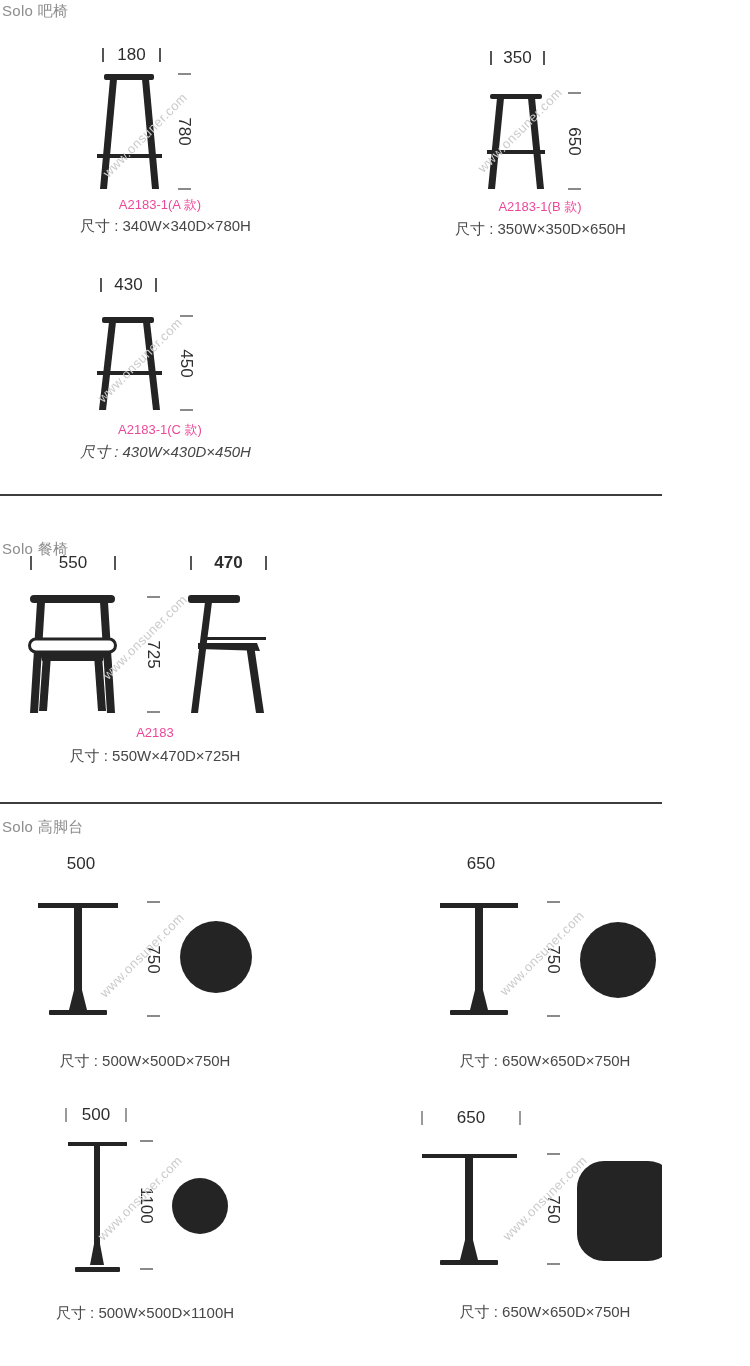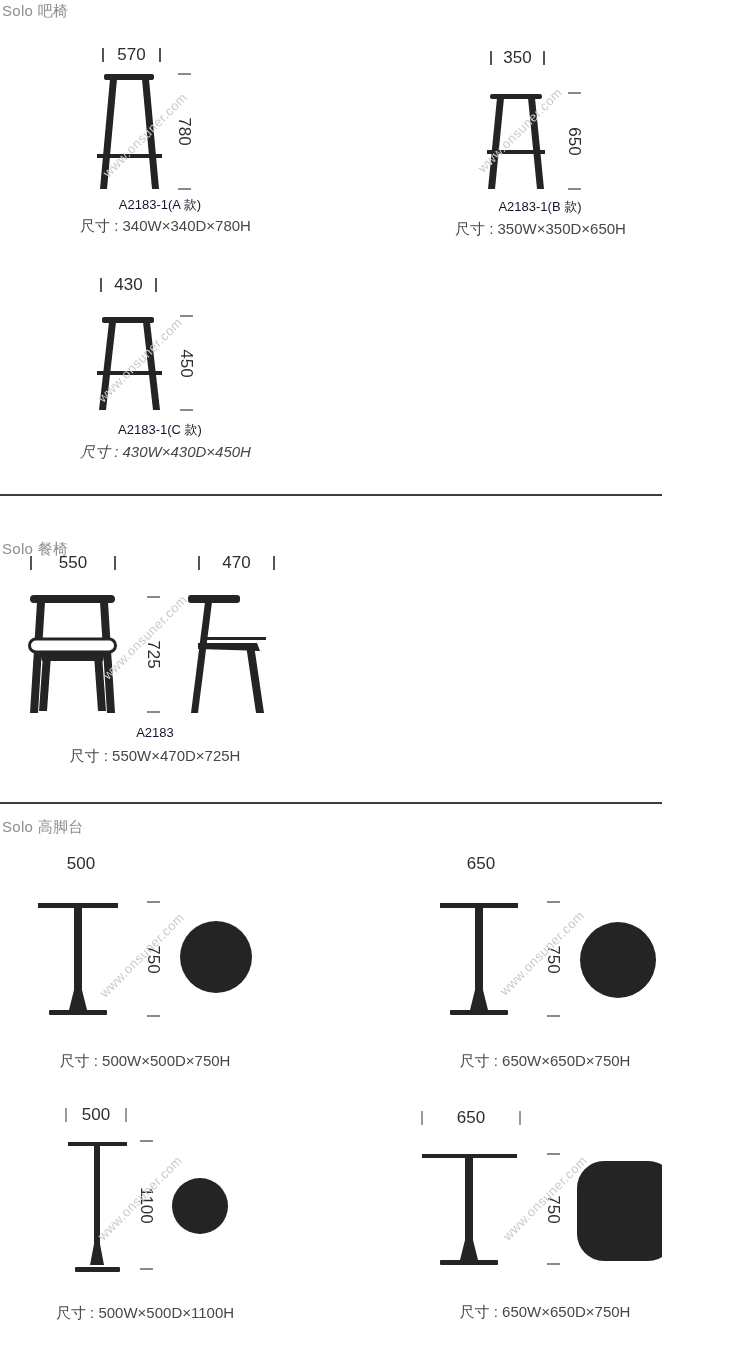--- a/index.html
+++ b/index.html
@@ -46,7 +46,7 @@
   <div class="fig" style="left:80px;top:40px;width:160px;height:195px;">
     <div class="wdim" style="left:22px;top:5px;width:59px;">
       <span class="vtick"></span>
-      <span class="wnum">570</span>
+      <span class="wnum">180</span>
       <span class="vtick"></span>
     </div>
     <svg class="drawing" style="left:17px;top:34px;" width="65" height="115" viewBox="0 0 65 115">

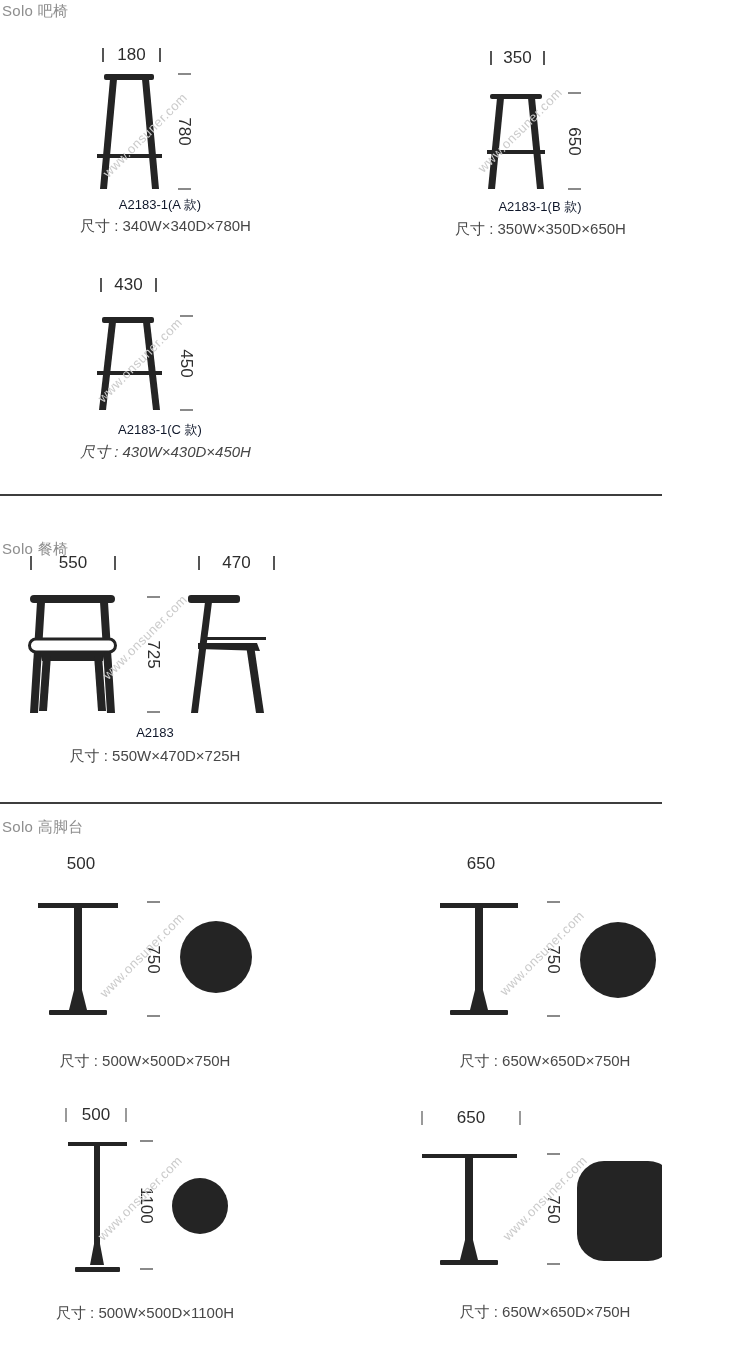--- a/index.html
+++ b/index.html
@@ -23,7 +23,7 @@
   .htick{width:13px;height:2px;background:#8a8a8a;flex:0 0 auto;}
   .hnum{font-size:17px;color:#2d2d2d;transform:rotate(90deg);white-space:nowrap;line-height:17px;}
 
-  .figname{width:100%;text-align:center;font-size:13px;color:#0f172a;white-space:nowrap;}
+  .figname{width:100%;text-align:center;font-size:13px;color:#ec4899;white-space:nowrap;}
   .figdims{width:100%;text-align:center;font-size:15px;color:#474747;white-space:nowrap;}
 
   .drawing{display:block;}

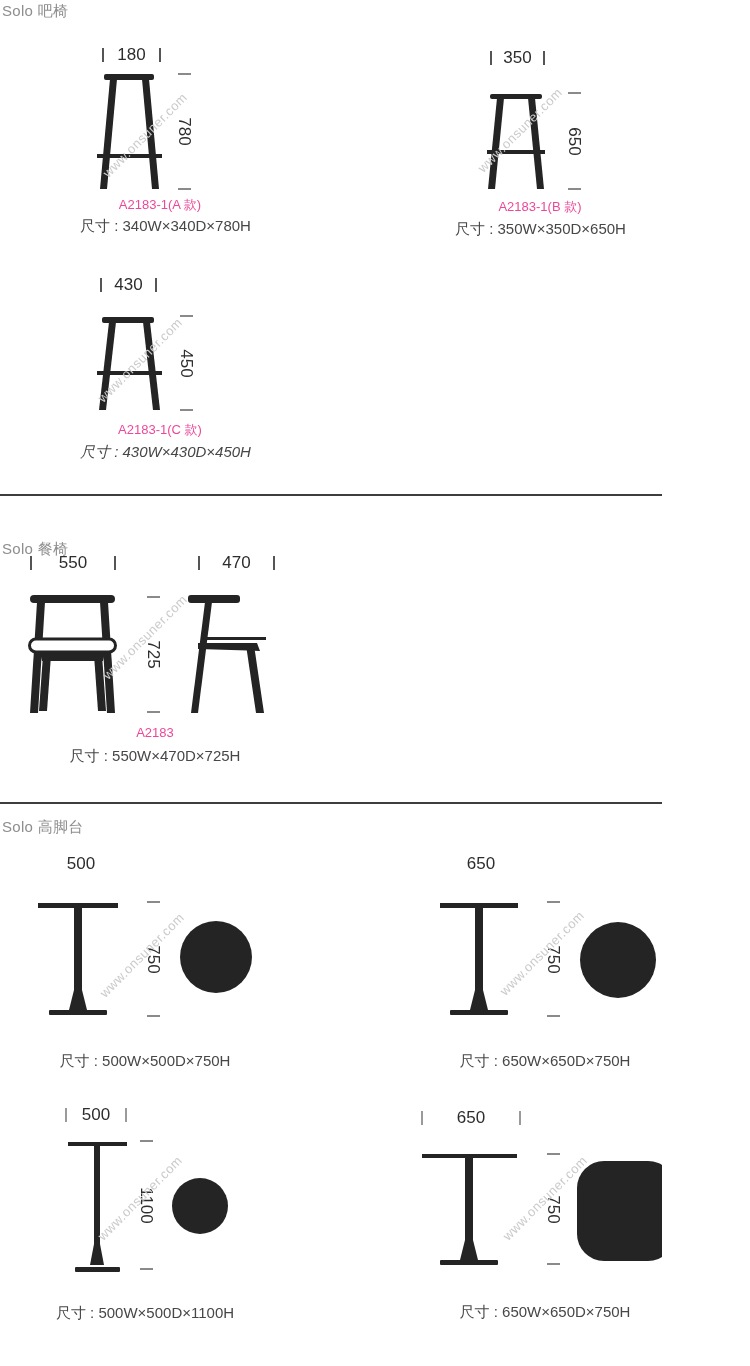--- a/index.html
+++ b/index.html
@@ -119,7 +119,7 @@
       <span class="wnum">550</span>
       <span class="vtick"></span>
     </div>
-    <div class="wdim" style="left:178px;top:8px;width:77px;">
+    <div class="wdim" style="left:170px;top:8px;width:77px;font-weight:bold;">
       <span class="vtick"></span>
       <span class="wnum">470</span>
       <span class="vtick"></span>

